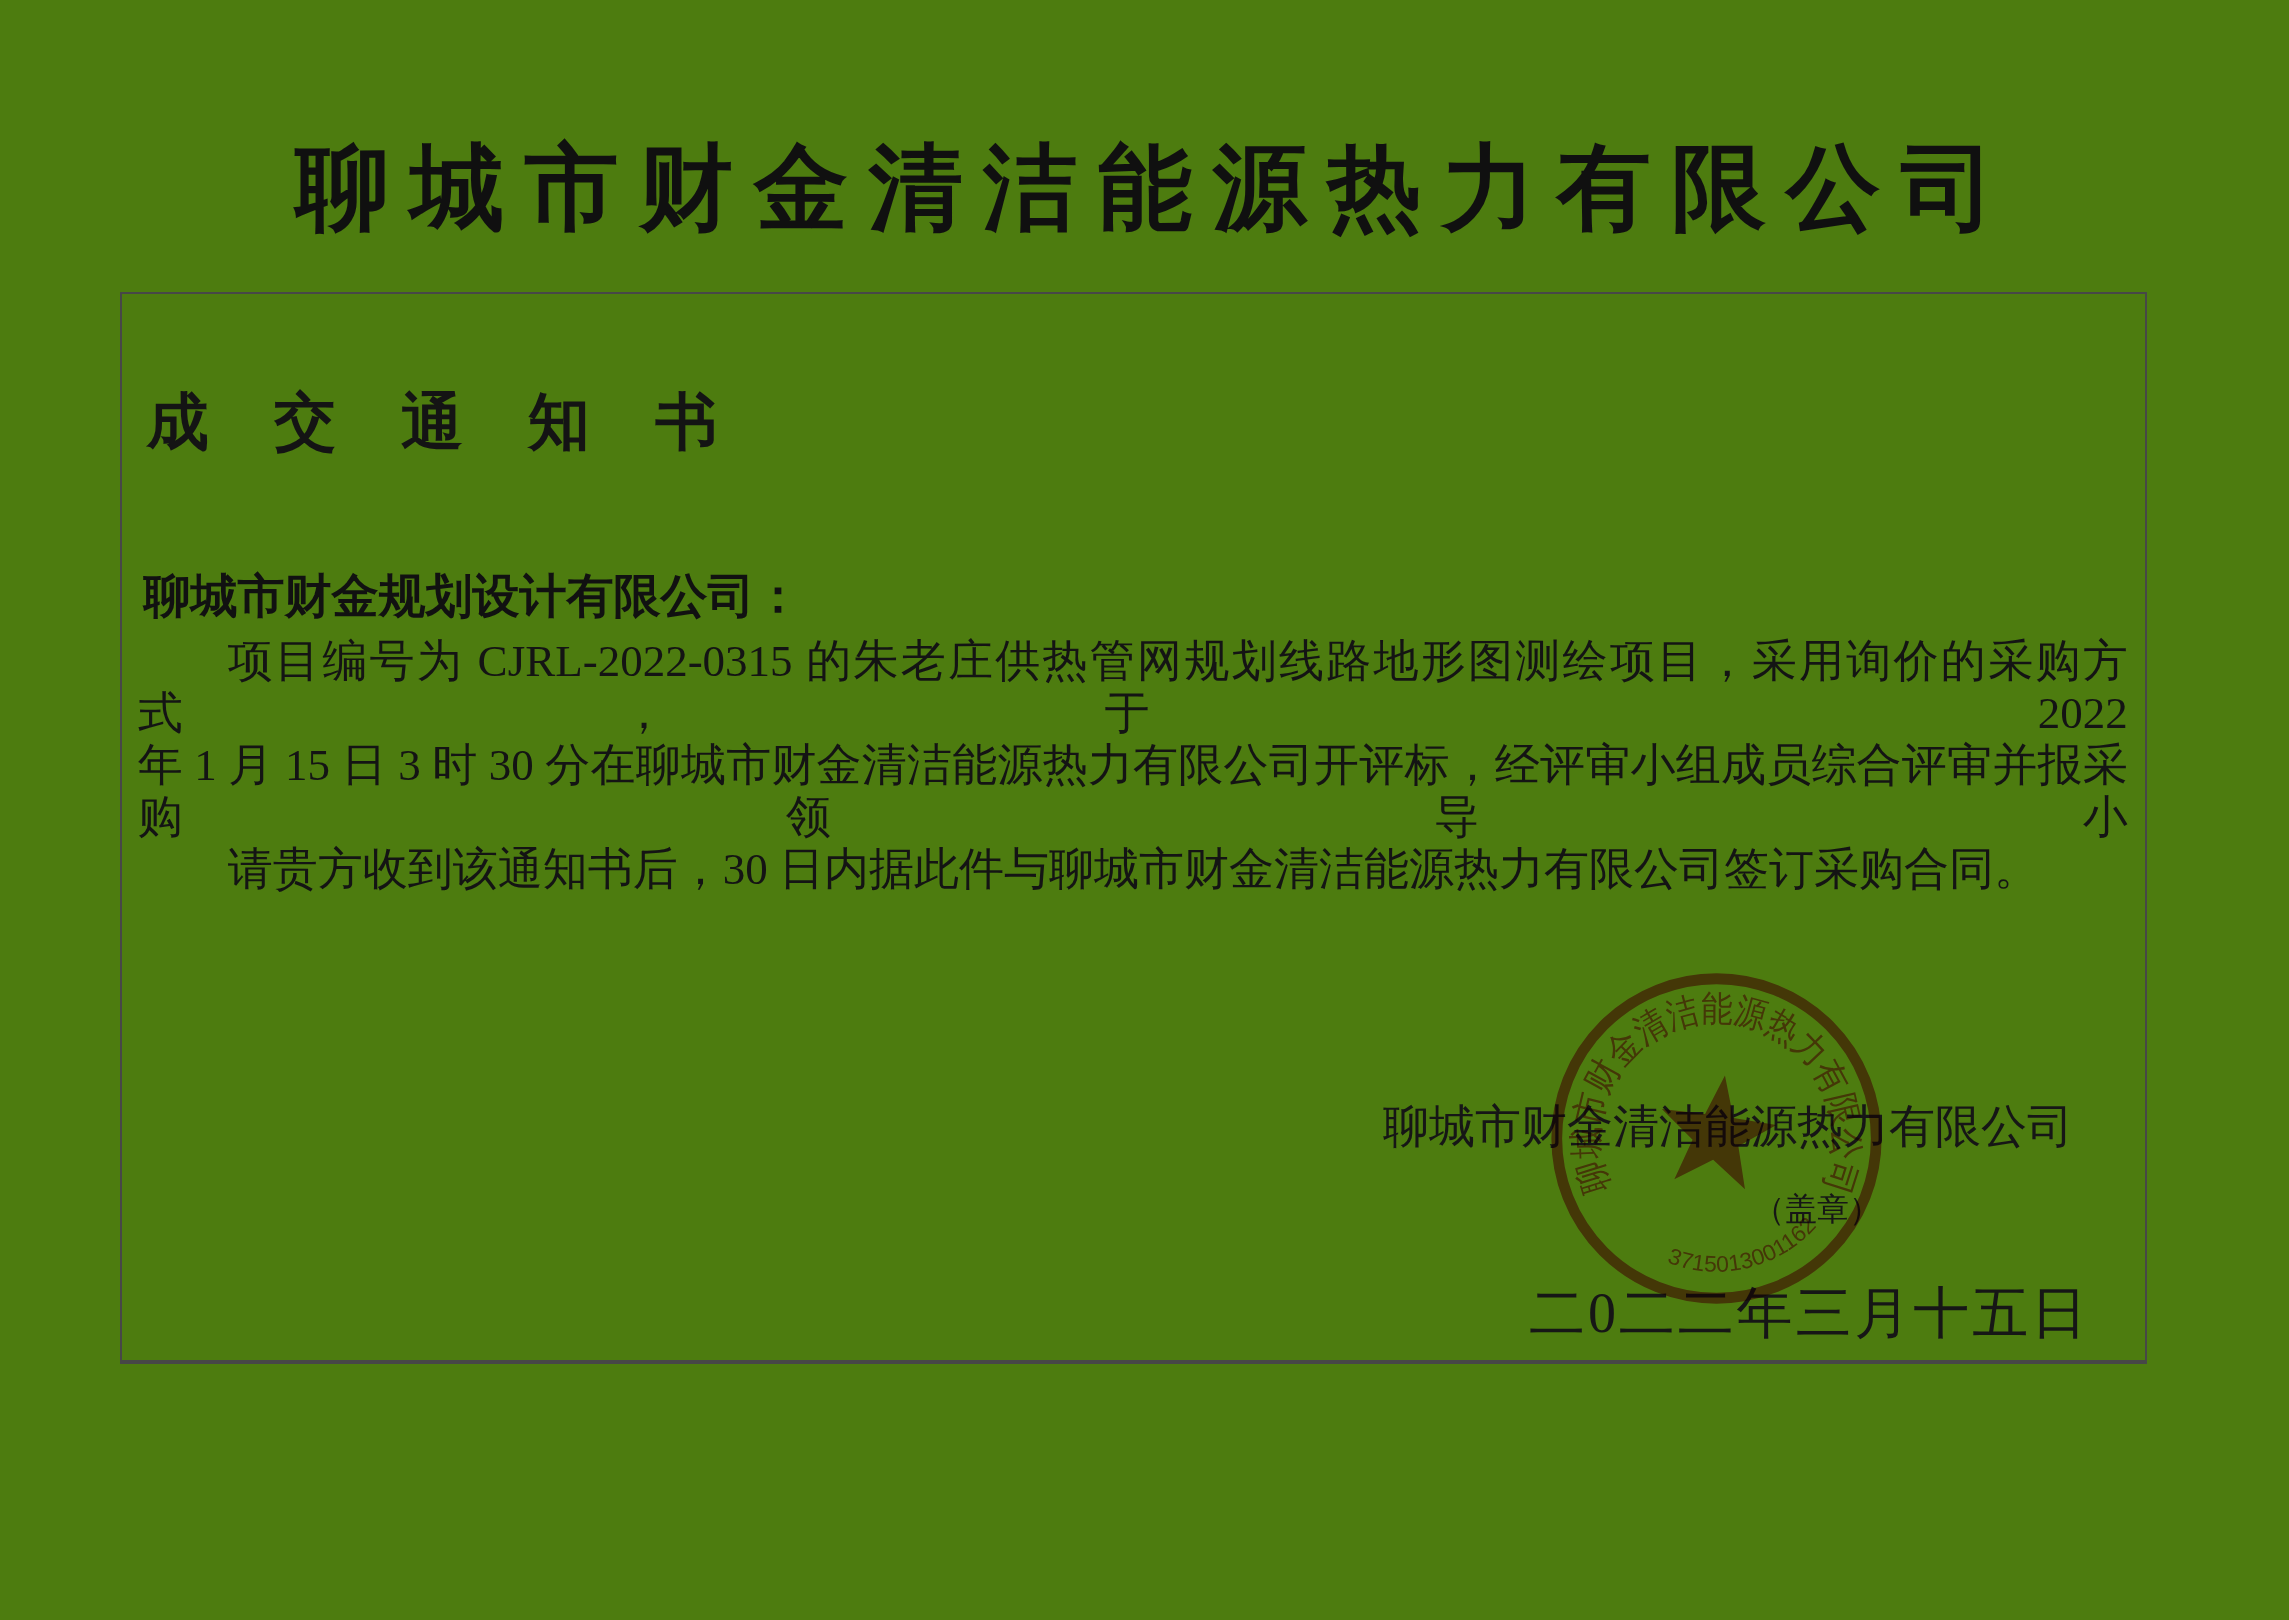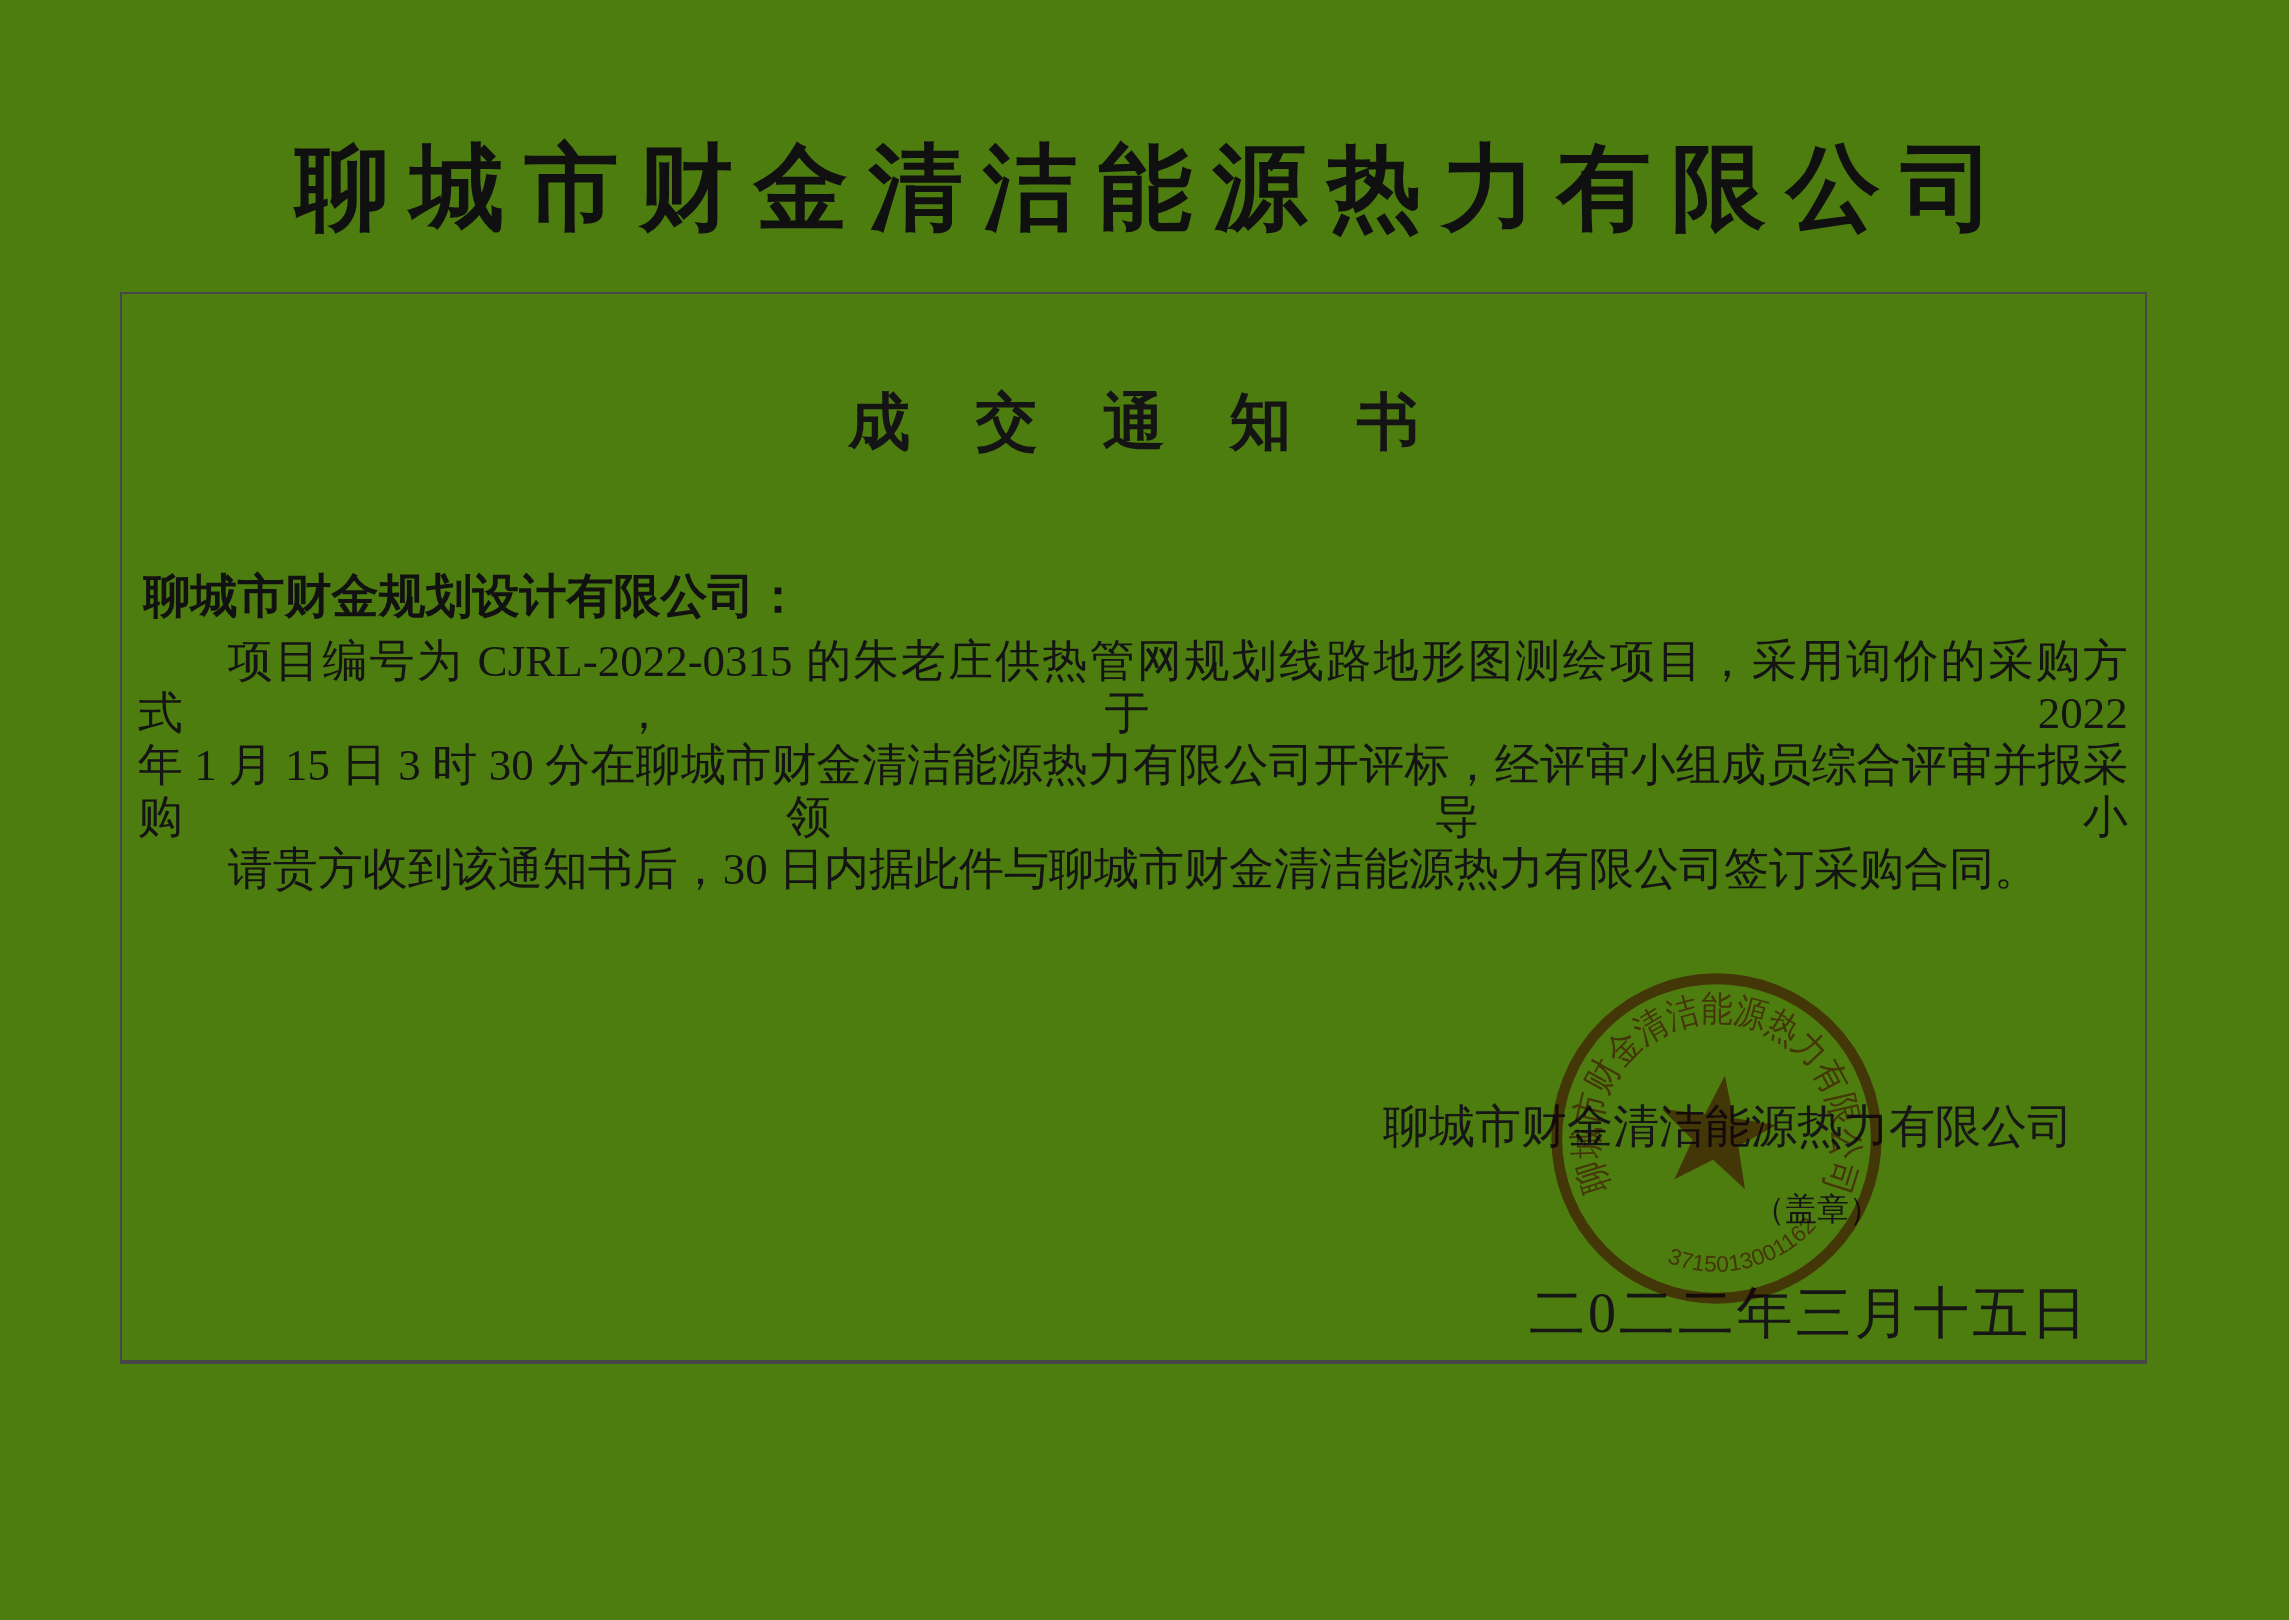--- a/index.html
+++ b/index.html
@@ -28,7 +28,7 @@
   }
   .notice-heading {
     position:absolute; top:86px; left:0; width:100%;
-    margin:0; text-align:center;
+    margin:0; text-align:left;
     font-size:62px; font-weight:bold; color:#141414;
     letter-spacing:0.4em; text-indent:0.4em;
     white-space:nowrap;

